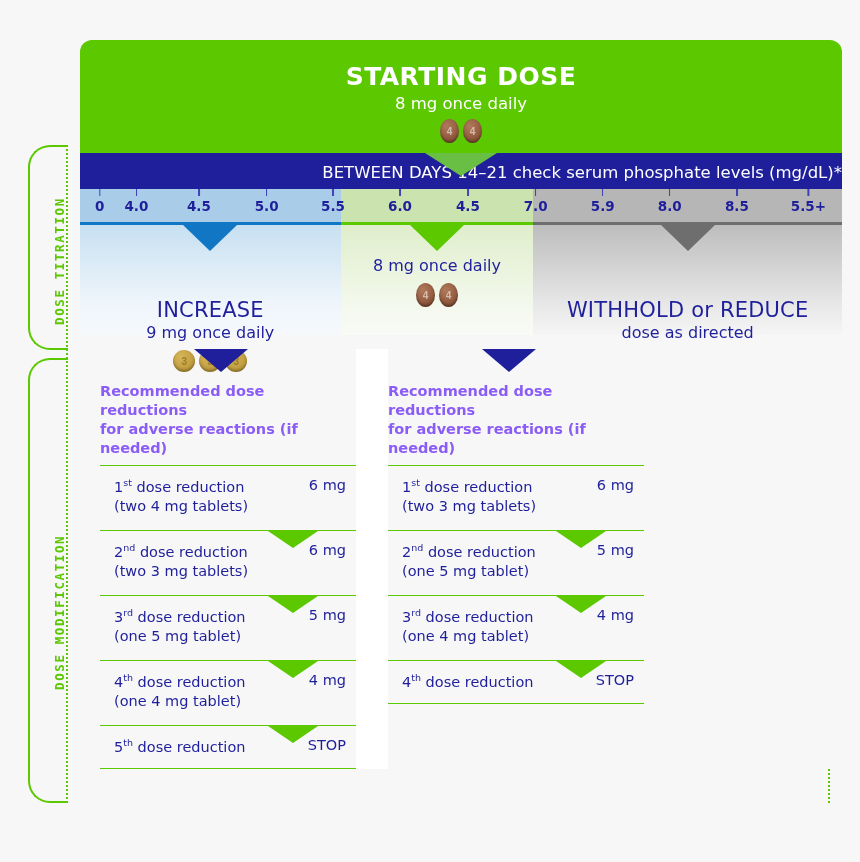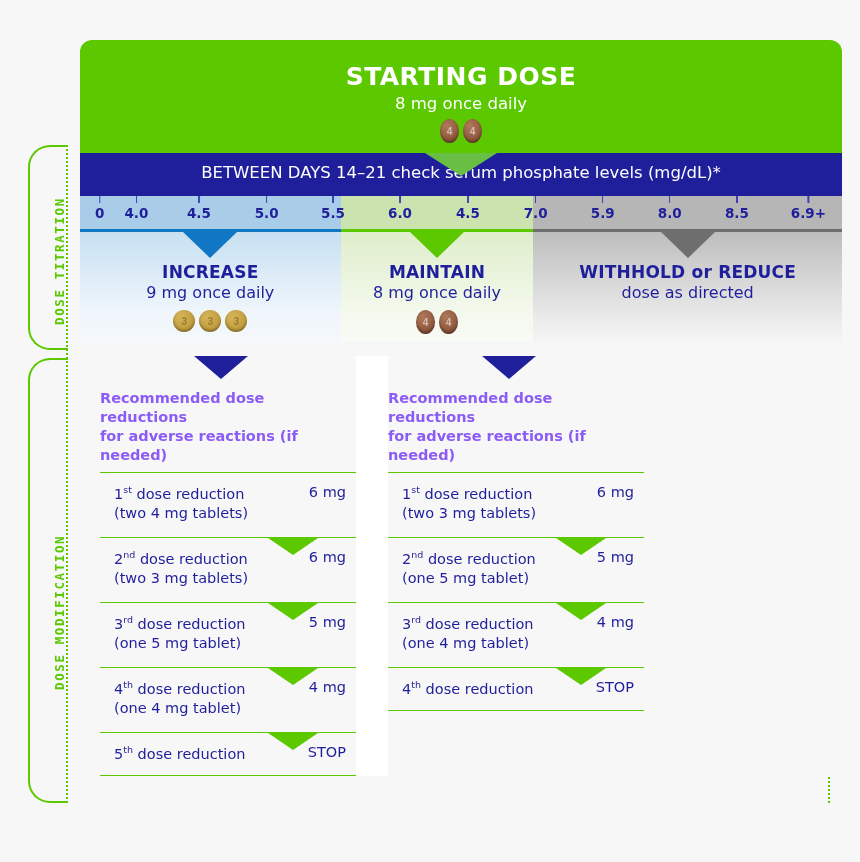--- a/index.html
+++ b/index.html
@@ -92,9 +92,9 @@
   .banner-blue {
     background: #1f1f9c;
     color: #fff;
-    text-align: center;
+    text-align: right;
     font-size: 16.5px;
-    padding: 10px 0 14px;
+    padding: 10px 0 7px;
     position: relative;
     font-family: "DejaVu Sans", sans-serif;
   }

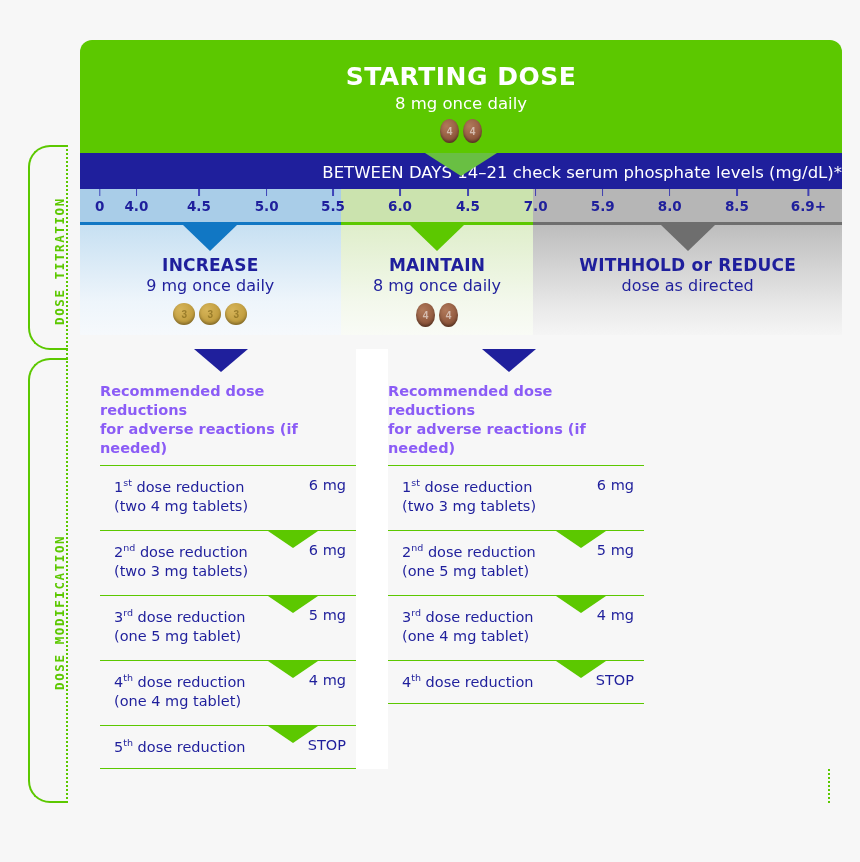--- a/index.html
+++ b/index.html
@@ -276,7 +276,7 @@
       </div>
       <div class="tick" style="left: 95.6%;">
         <div class="tick-mark"></div>
-        <div class="tick-label">6.9+</div>
+        <div class="tick-label">5.5+</div>
       </div>
     </div>
 

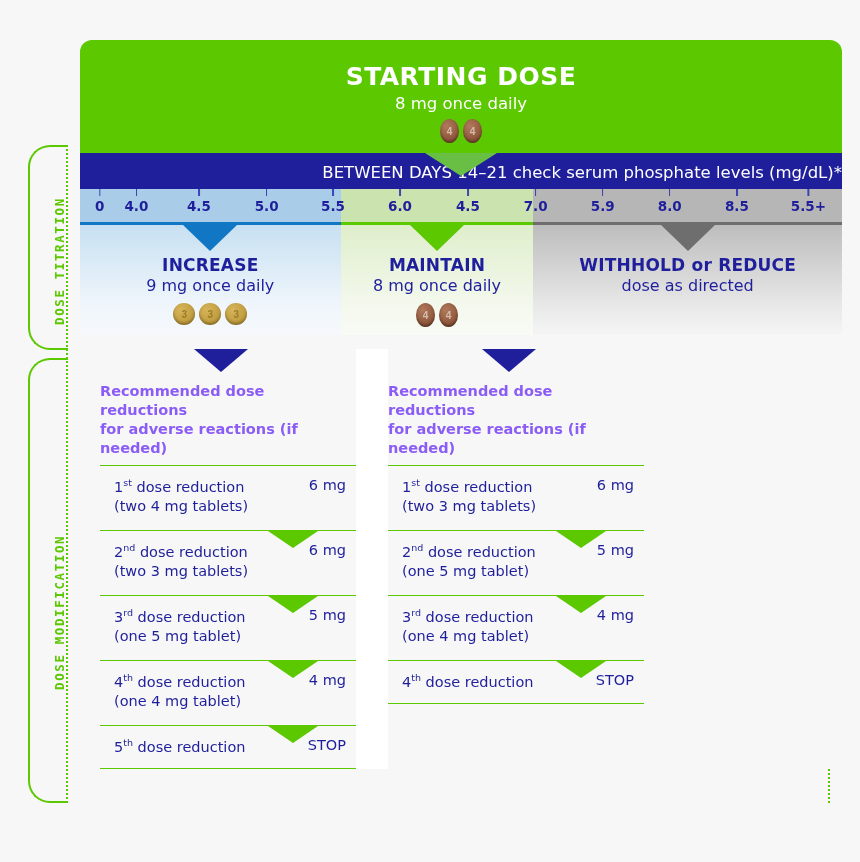--- a/index.html
+++ b/index.html
@@ -128,7 +128,7 @@
   .act-green { background: linear-gradient(180deg,#dfeecb 0%, #f3f8ec 70%, #f9fbf6 100%); }
   .act-gray  { background: linear-gradient(180deg,#bdbdbd 0%, #e9e9e9 75%, #f5f5f5 100%); }
 
-  .act-title { font-size: 17px; font-weight: 700; letter-spacing: .2px; font-family: "DejaVu Sans", sans-serif; }
+  .act-title { font-size: 21px; font-weight: 400; letter-spacing: .2px; font-family: "DejaVu Sans", sans-serif; margin-top: 43px; }
   .act-sub   { font-size: 16px; margin-top: 1px; font-family: "DejaVu Sans", sans-serif; }
 
   .act-arrow {

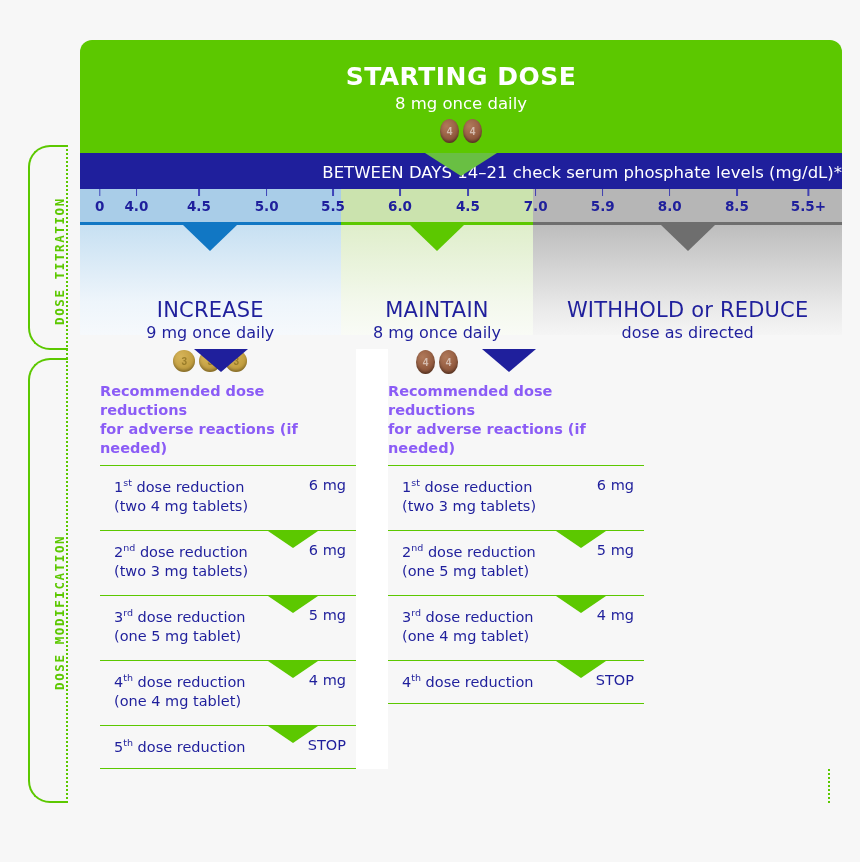--- a/index.html
+++ b/index.html
@@ -293,7 +293,6 @@
       </div>
       <div class="action act-green" style="width: 25.3%;">
         <div class="act-arrow arr-green"></div>
-        <div class="act-title">MAINTAIN</div>
         <div class="act-sub">8 mg once daily</div>
         <div class="act-pills">
           <div class="pill brown">4</div>

